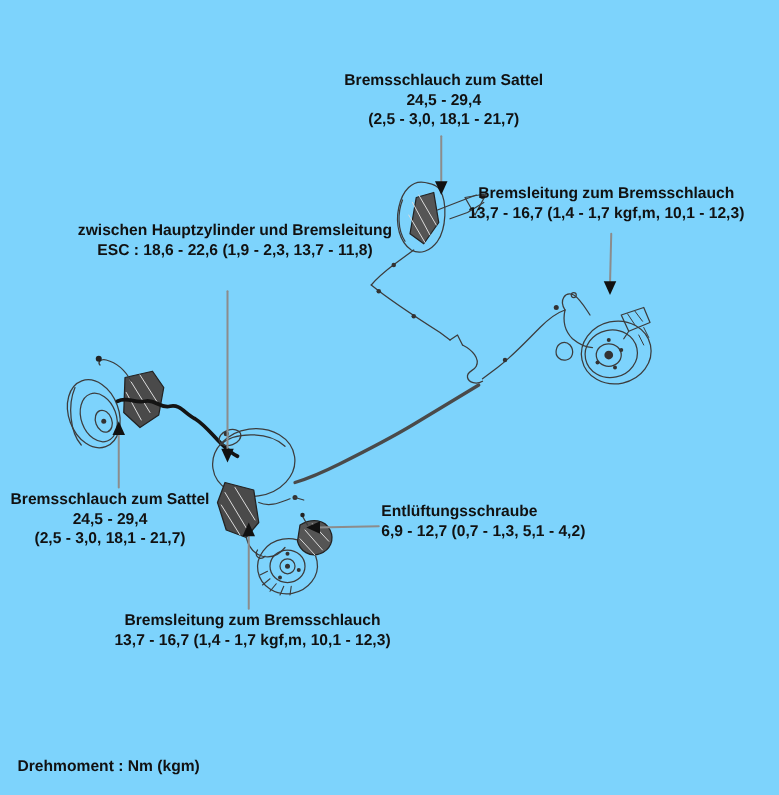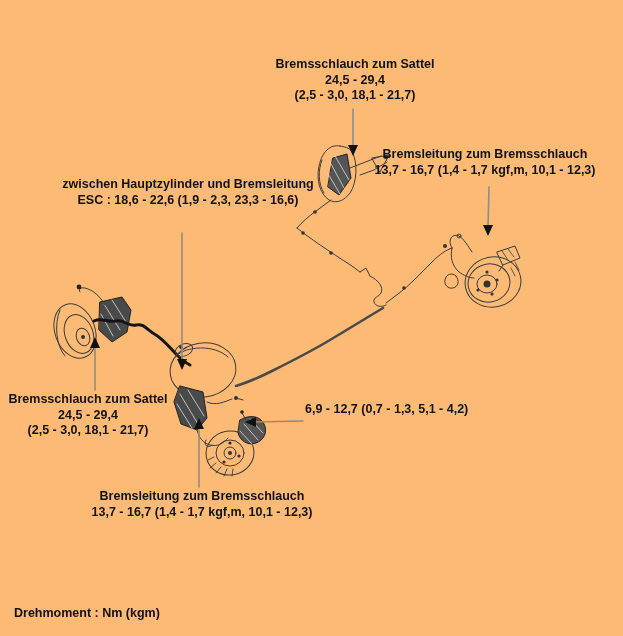--- a/index.html
+++ b/index.html
@@ -4,7 +4,7 @@
 <style>
   html,body{margin:0;padding:0;background:#fff;}
   #stage{
-    position:relative;width:623px;height:636px;background:#fdba74;overflow:hidden;
+    position:relative;width:623px;height:636px;background:#7dd3fc;overflow:hidden;
     font-family:"Liberation Sans",sans-serif;
   }
   #artwork{position:absolute;left:0;top:0;}

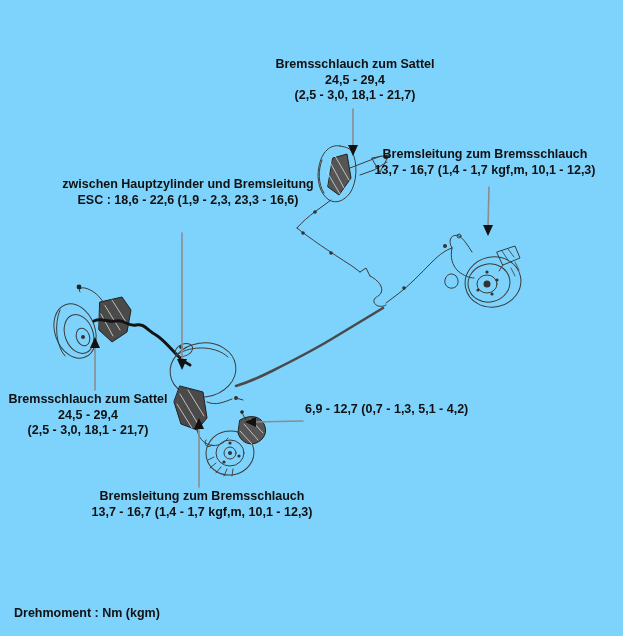--- a/index.html
+++ b/index.html
@@ -145,7 +145,7 @@
 
   <div class="label centered" style="left:188px;top:177px;text-align:center;">
     <div>zwischen Hauptzylinder und Bremsleitung</div>
-    <div>ESC : 18,6 - 22,6 (1,9 - 2,3, 23,3 - 16,6)</div>
+    <div>ESC : 18,6 - 22,6 (1,9 - 2,3, 13,7 - 11,8)</div>
   </div>
 
   <div class="label centered" style="left:88px;top:392px;">

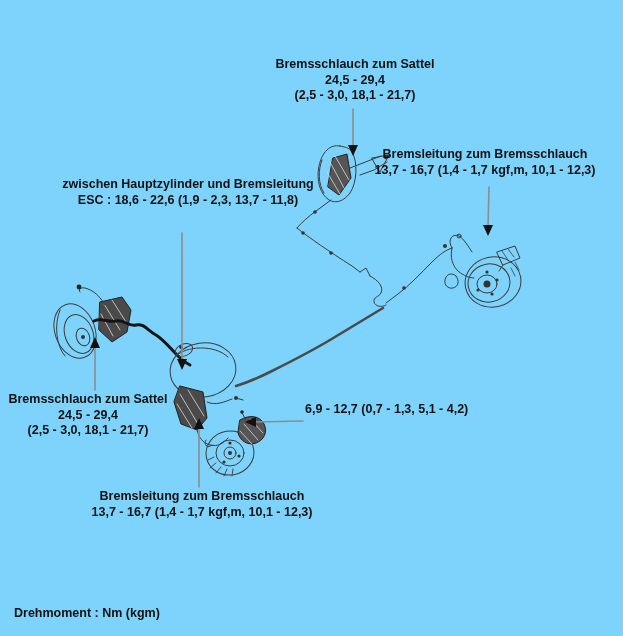--- a/index.html
+++ b/index.html
@@ -155,6 +155,7 @@
   </div>
 
   <div class="label" style="left:305px;top:402px;">
+    <div>Entlüftungsschraube</div>
     <div>6,9 - 12,7 (0,7 - 1,3, 5,1 - 4,2)</div>
   </div>
 

